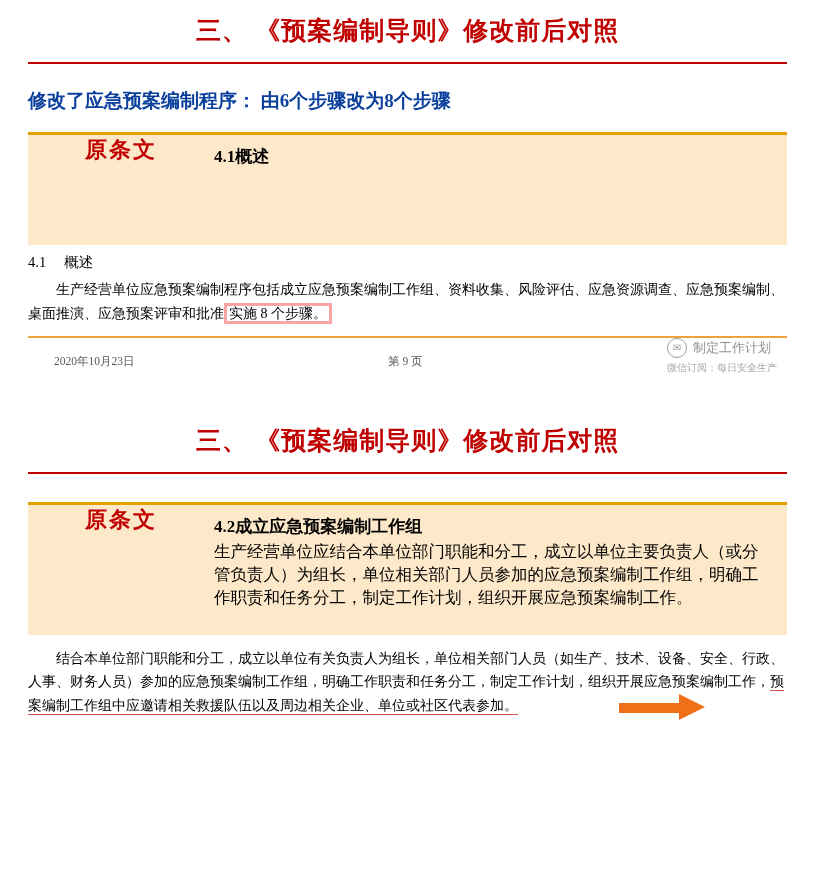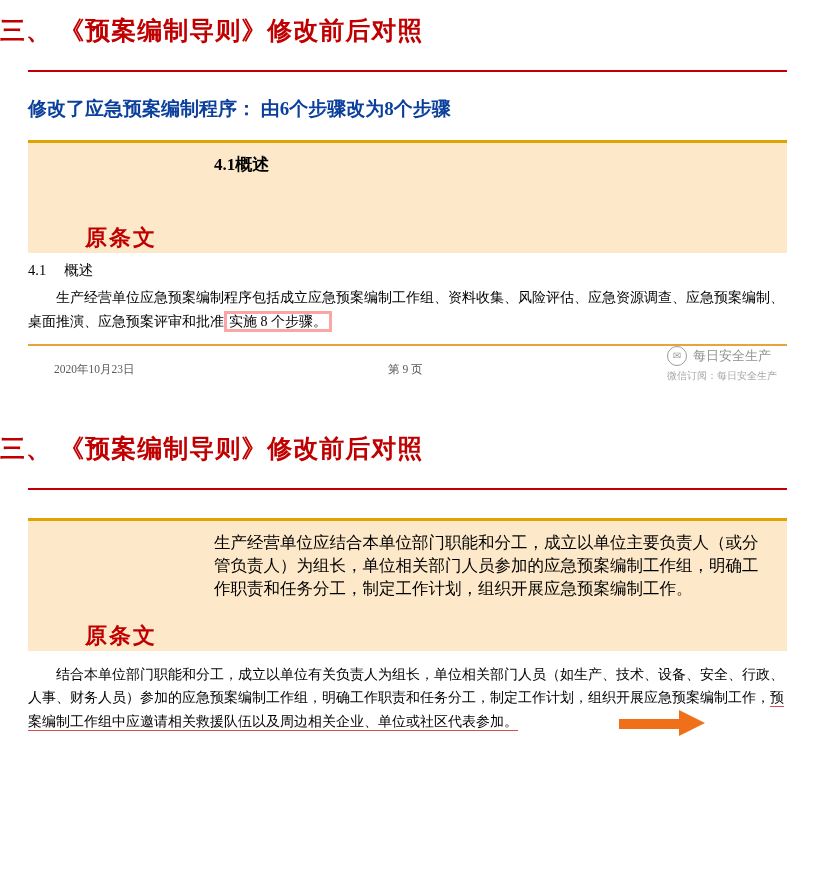--- a/index.html
+++ b/index.html
@@ -24,8 +24,9 @@
     font-weight: bold;
     font-size: 25px;
     letter-spacing: 1px;
+    text-align: center;
     padding-top: 14px;
-    padding-bottom: 22px;
+    padding-bottom: 14px;
     font-family: "Liberation Serif", serif;
   }
   .title-underline {

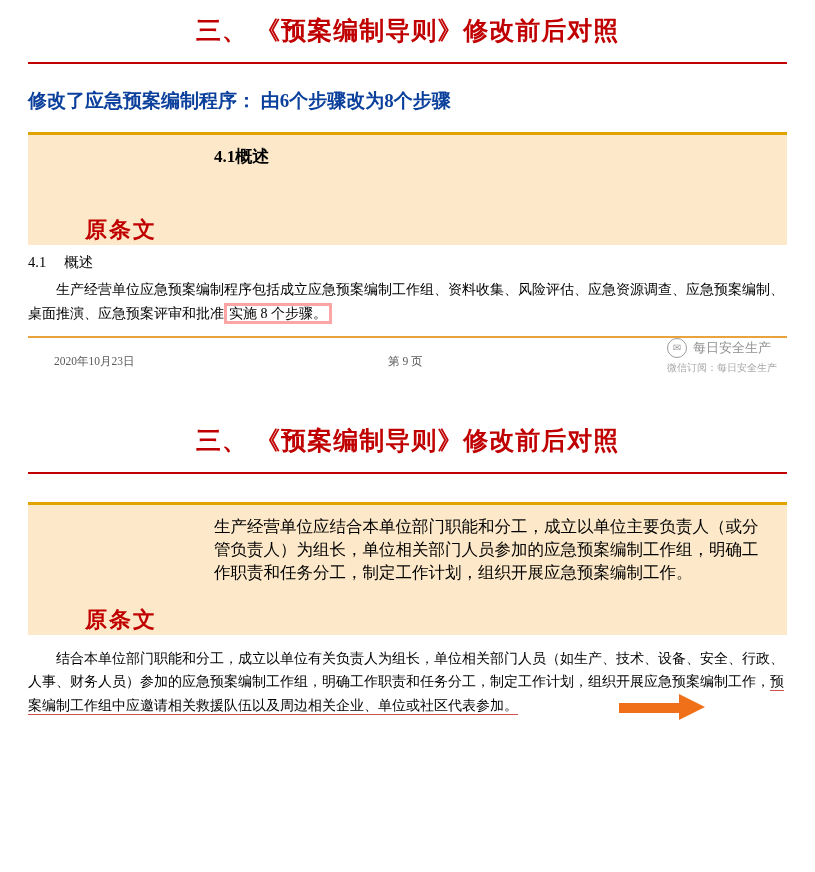--- a/index.html
+++ b/index.html
@@ -52,7 +52,7 @@
   .compare-label-cell {
     width: 186px;
     display: flex;
-    align-items: flex-end;
+    align-items: flex-start;
     justify-content: center;
     flex: 0 0 186px;
   }

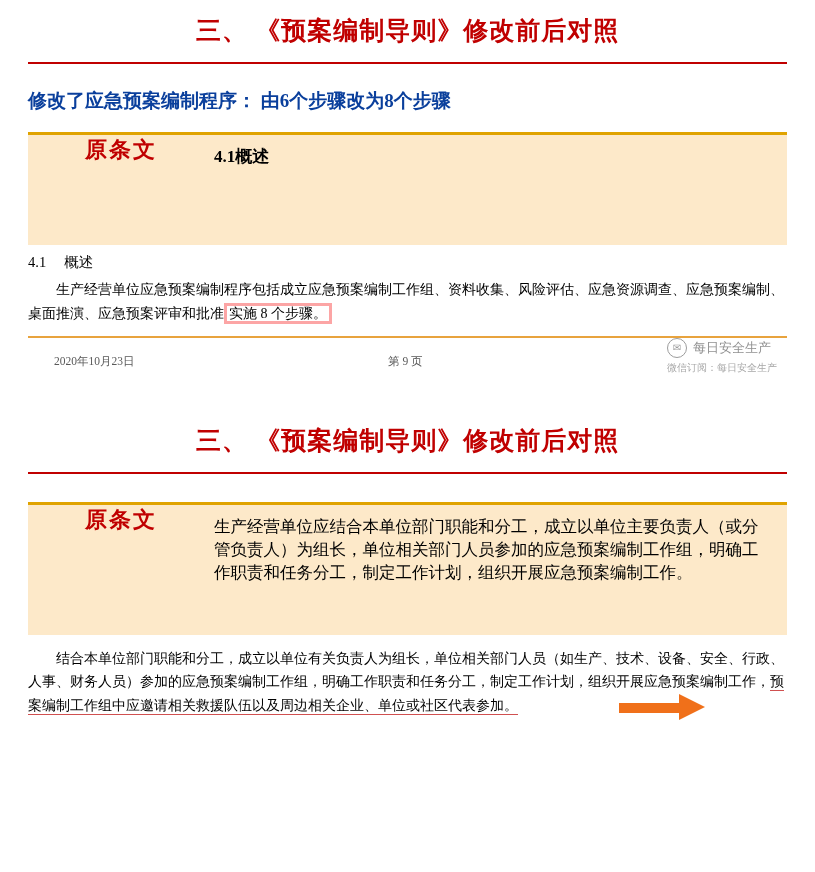--- a/index.html
+++ b/index.html
@@ -221,7 +221,7 @@
     <div class="wm">
       <div class="wm-row">
         <span class="wm-logo">✉</span>
-        <span>每日安全生产</span>
+        <span>制定工作计划</span>
       </div>
       <div class="wm-sub">微信订阅：每日安全生产</div>
     </div>

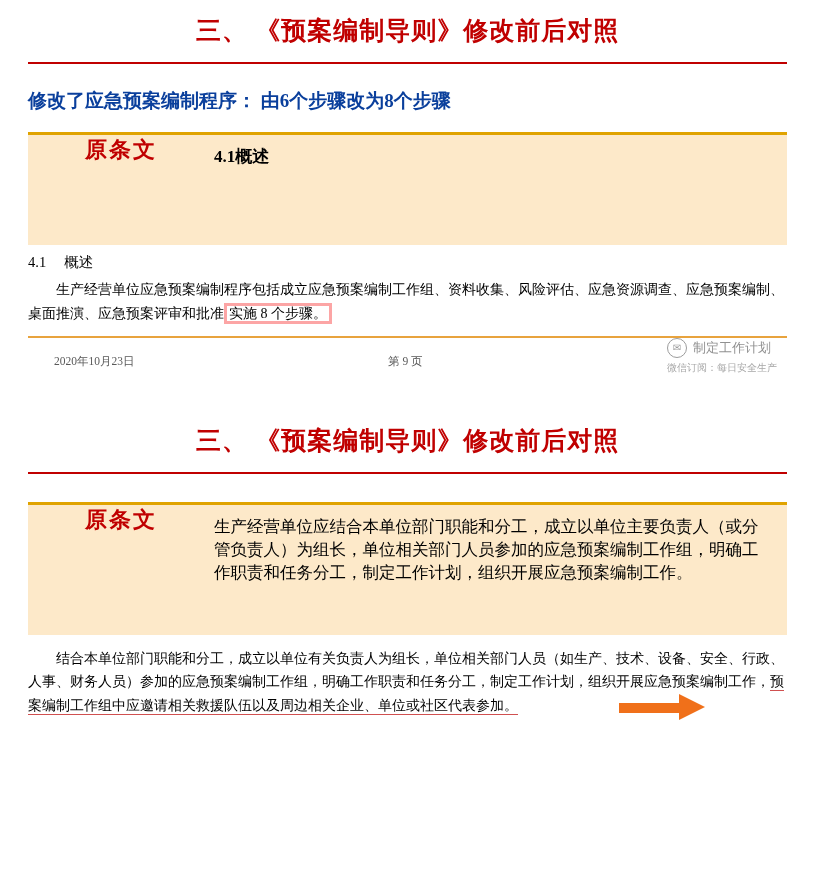--- a/index.html
+++ b/index.html
@@ -239,6 +239,7 @@
       <span class="compare-label">原条文</span>
     </div>
     <div class="compare-body">
+      <div class="compare-head">4.2成立应急预案编制工作组</div>
       <div class="compare-text">生产经营单位应结合本单位部门职能和分工，成立以单位主要负责人（或分管负责人）为组长，单位相关部门人员参加的应急预案编制工作组，明确工作职责和任务分工，制定工作计划，组织开展应急预案编制工作。</div>
     </div>
   </div>

